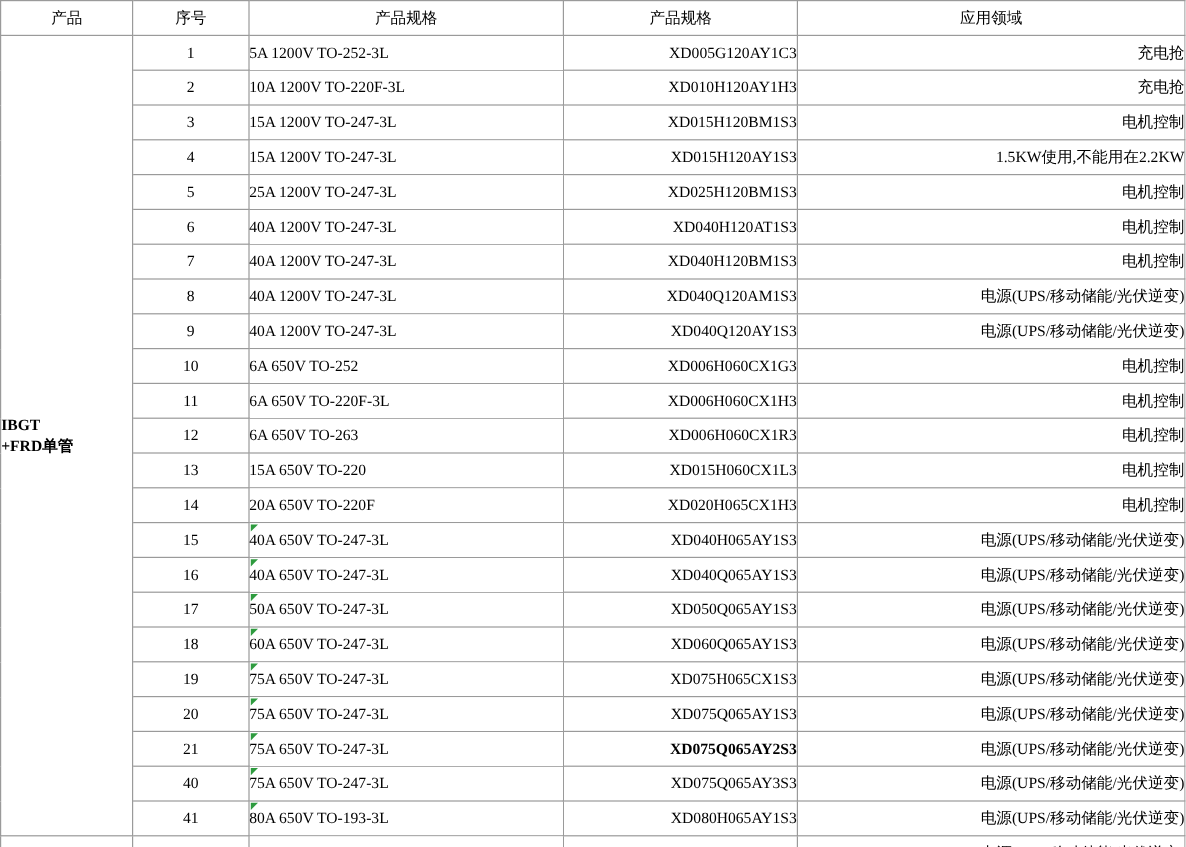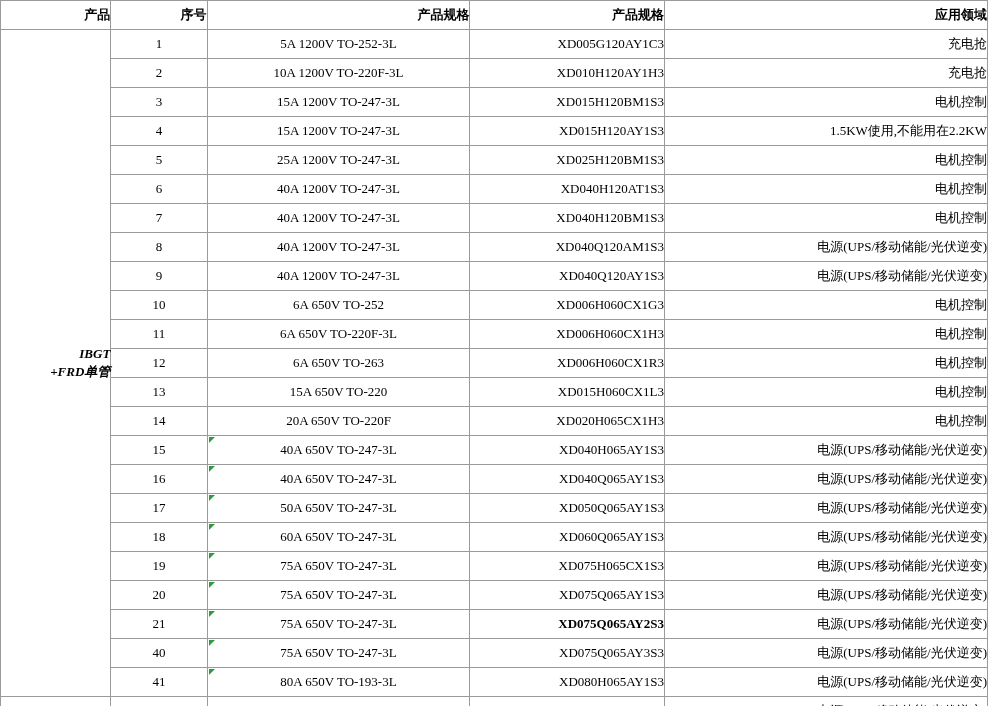--- a/index.html
+++ b/index.html
@@ -29,8 +29,8 @@
     background: #ffffff;
   }
   thead th {
-    font-weight: bold;
-    text-align: right;
+    font-weight: normal;
+    text-align: center;
     font-size: 14px;
     height: 30px;
     margin-top: 42px;

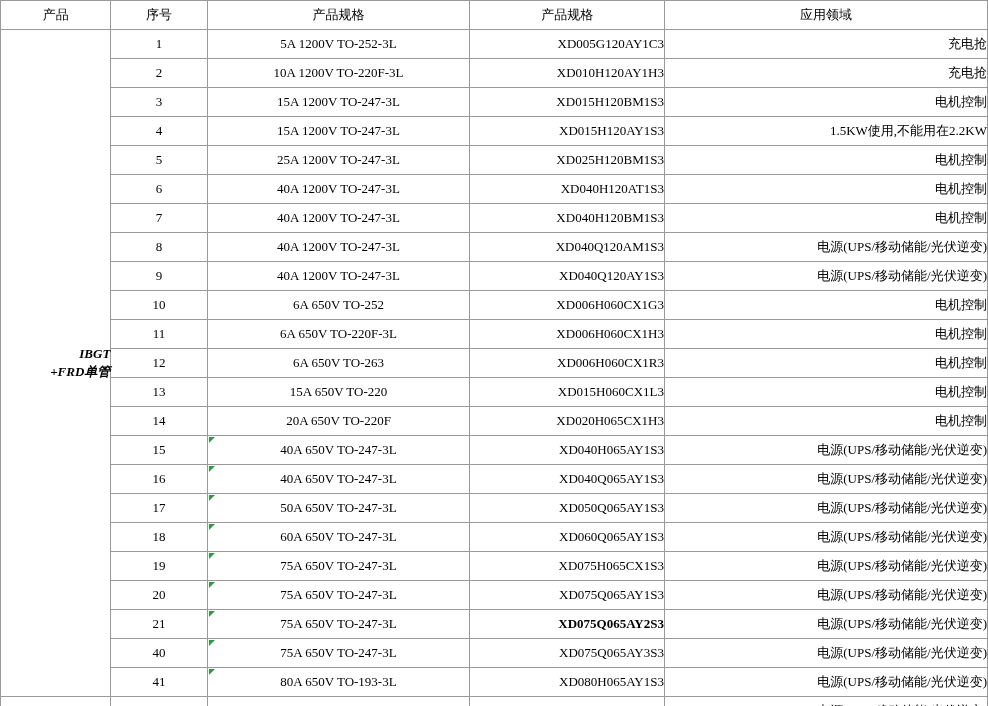--- a/index.html
+++ b/index.html
@@ -53,7 +53,7 @@
     font-size: 13px;
   }
   td.spec {
-    text-align: center;
+    text-align: left;
     padding-left: 8px;
     position: relative;
     font-size: 13px;

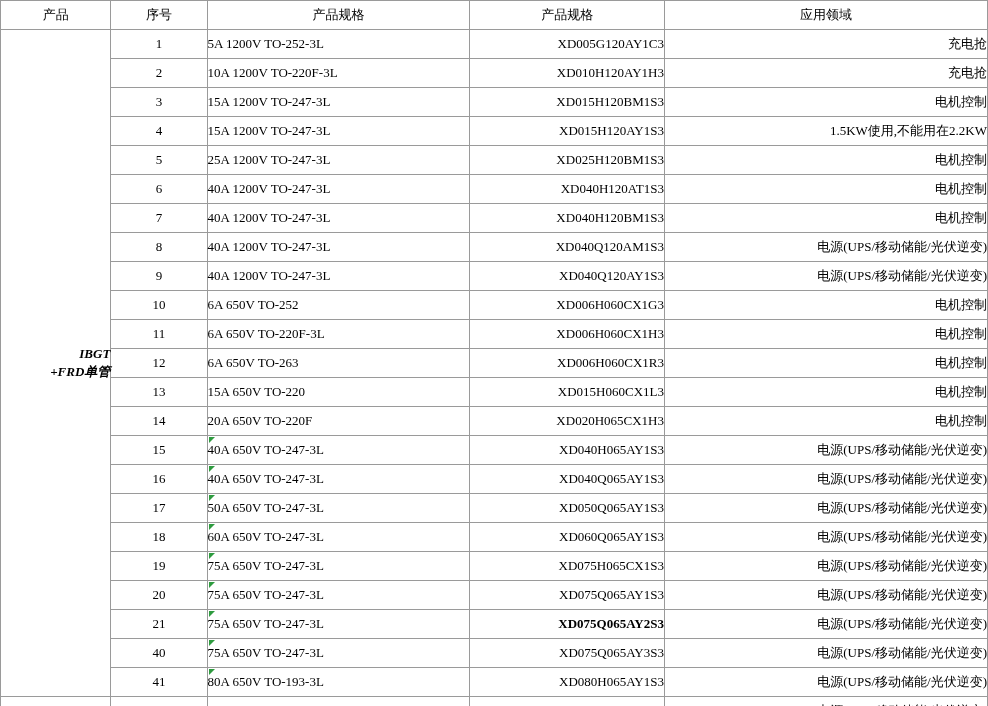--- a/index.html
+++ b/index.html
@@ -42,11 +42,10 @@
   col.c-app { width: 322px; }
 
   td.cat {
-    text-align: right;
+    text-align: left;
     font-weight: bold;
     font-size: 14px;
     line-height: 1.35;
-    font-style: italic;
   }
   td.no {
     text-align: center;

